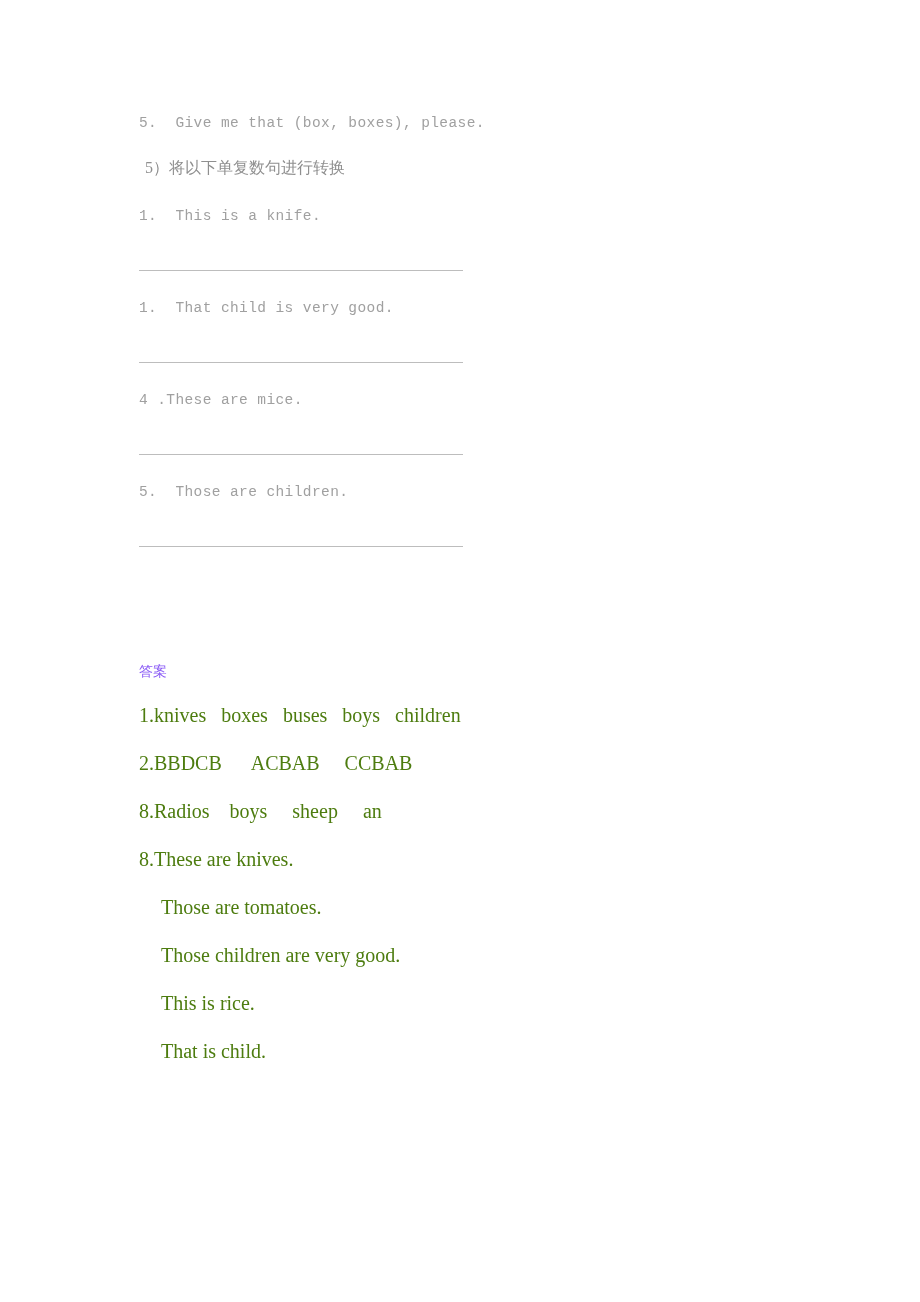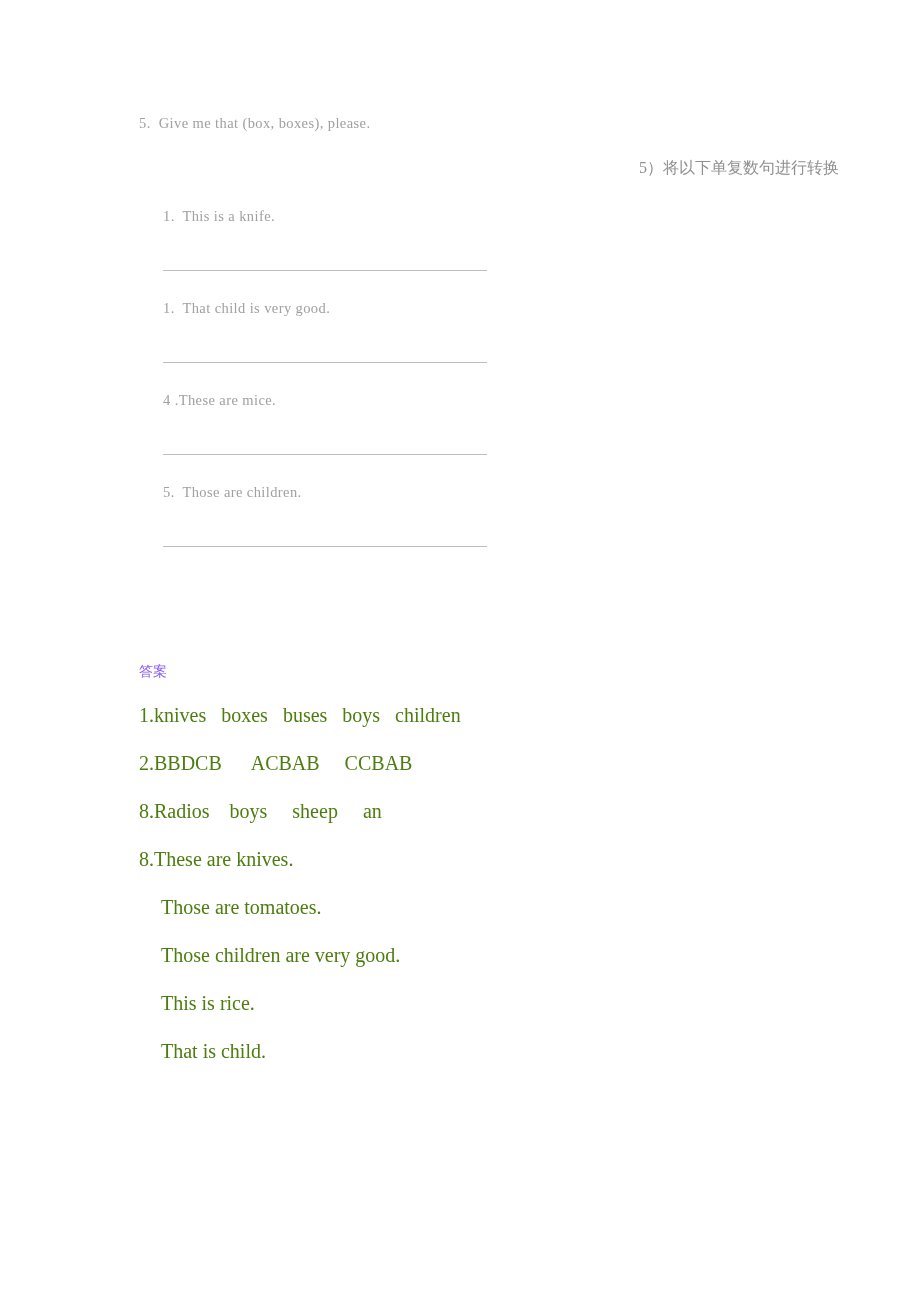--- a/index.html
+++ b/index.html
@@ -34,7 +34,7 @@
   }
 
   .ex-line {
-    font-family: Liberation Serif, serif;
+    font-family: Liberation Mono, monospace;
     font-size: 14.5px;
     line-height: 22px;
     color: #a0a0a0;

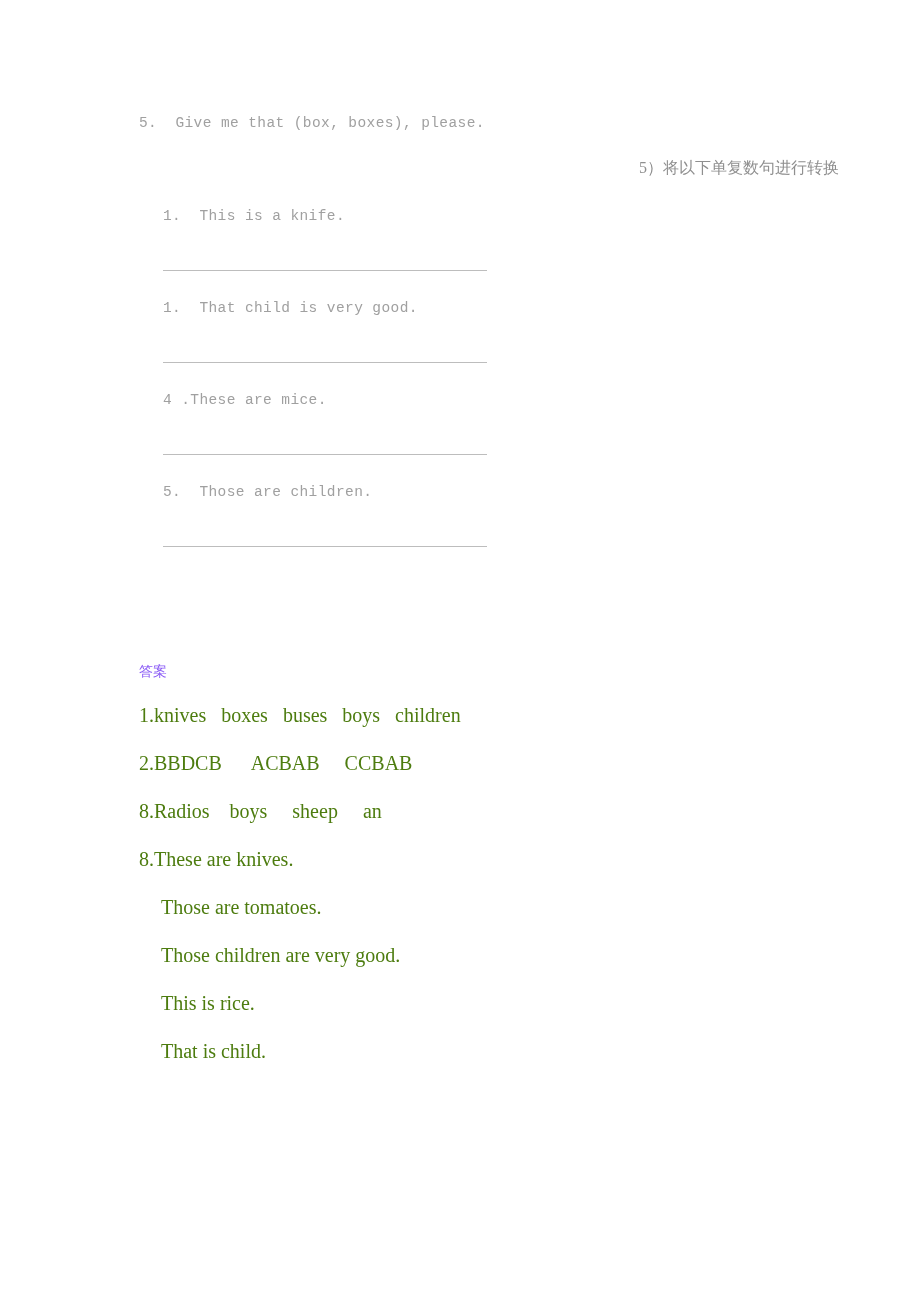--- a/index.html
+++ b/index.html
@@ -49,7 +49,6 @@
     color: #8f8f8f;
     white-space: pre;
     padding-left: 6px;
-    text-align: right;
   }
 
   .spacer-sm { height: 23px; }

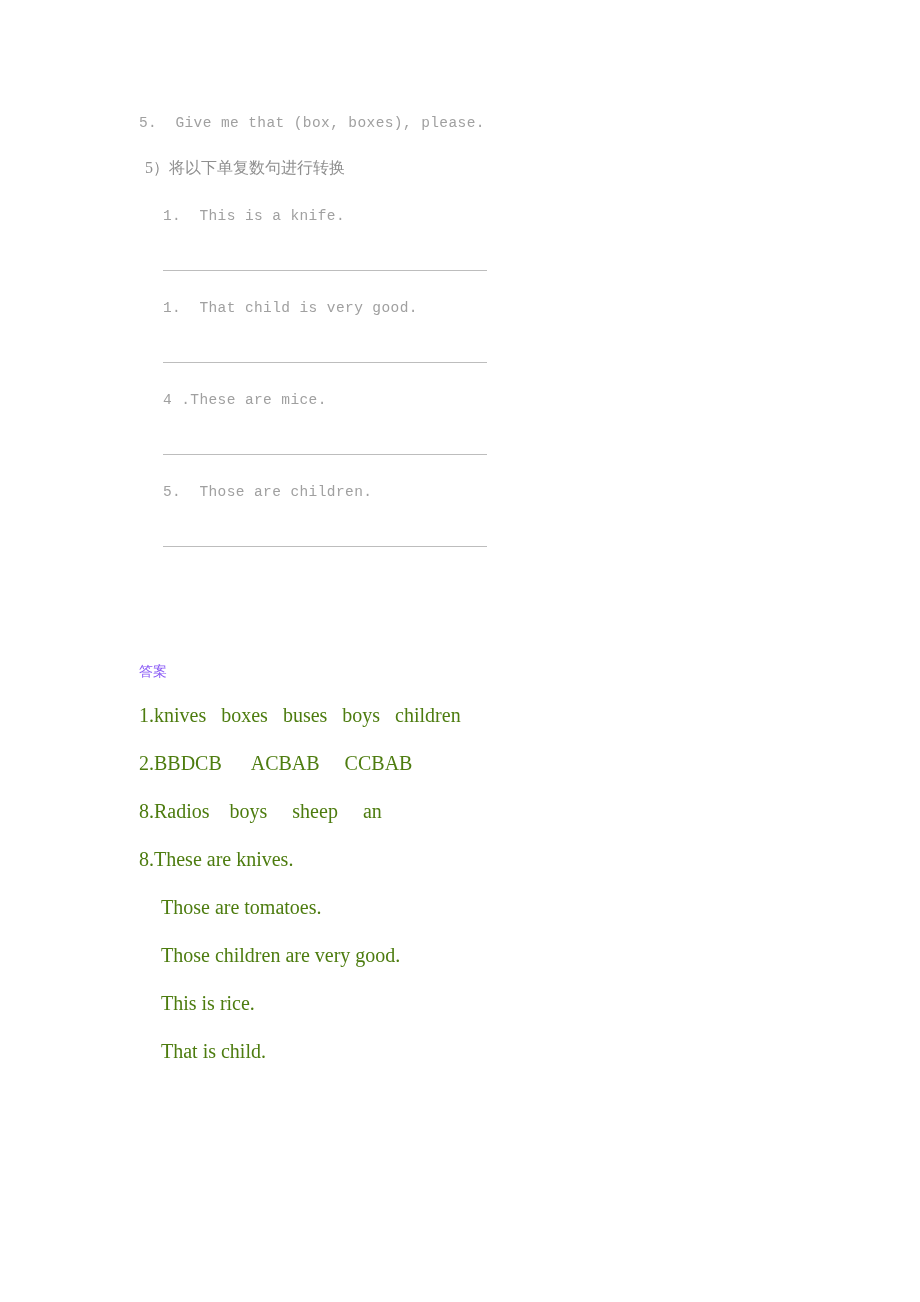--- a/index.html
+++ b/index.html
@@ -57,7 +57,6 @@
   .q-item {
     height: 92px;
     position: relative;
-    margin-left: 24px;
   }
   .q-item .ex-line { position: absolute; left: 0; top: 0; }
   .answer-rule {

